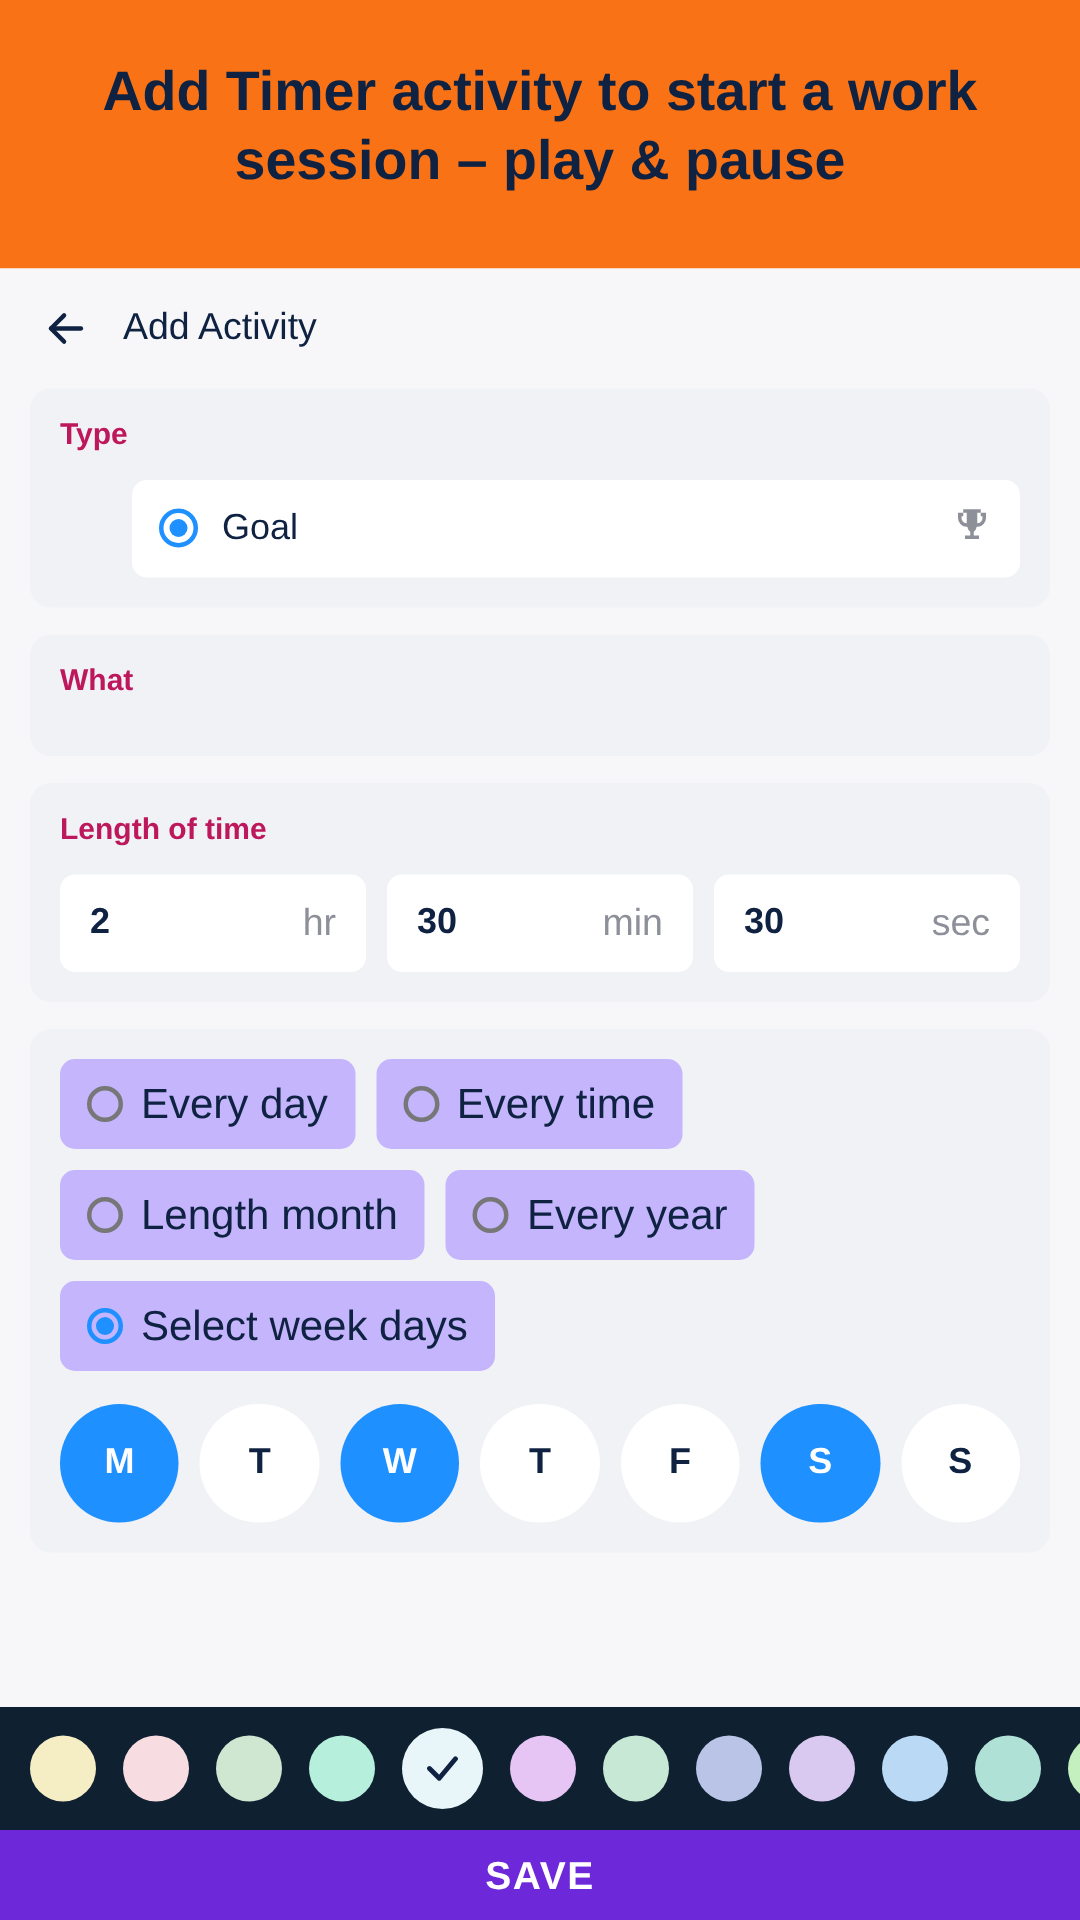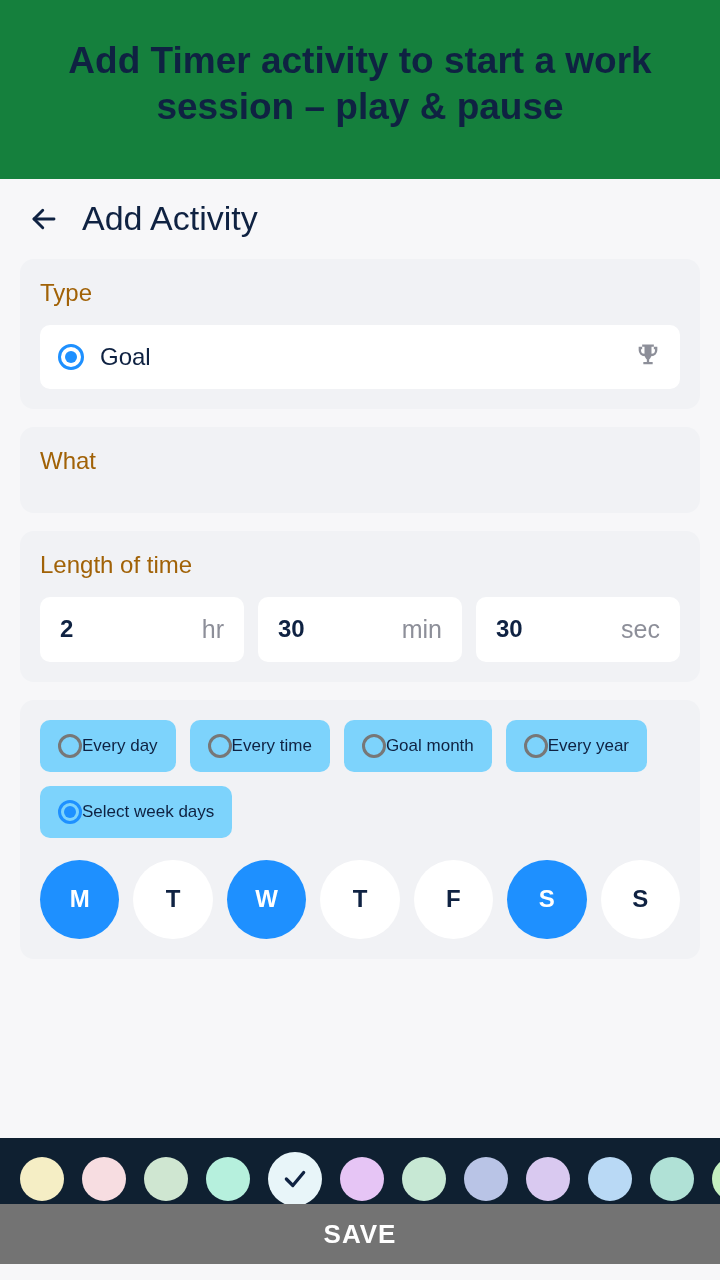--- a/index.html
+++ b/index.html
@@ -12,7 +12,7 @@
     position: relative;
   }
   .banner {
-    background: #15803d;
+    background: #f97316;
     padding: 38px 40px 48px;
     text-align: center;
     color: #0f2242;

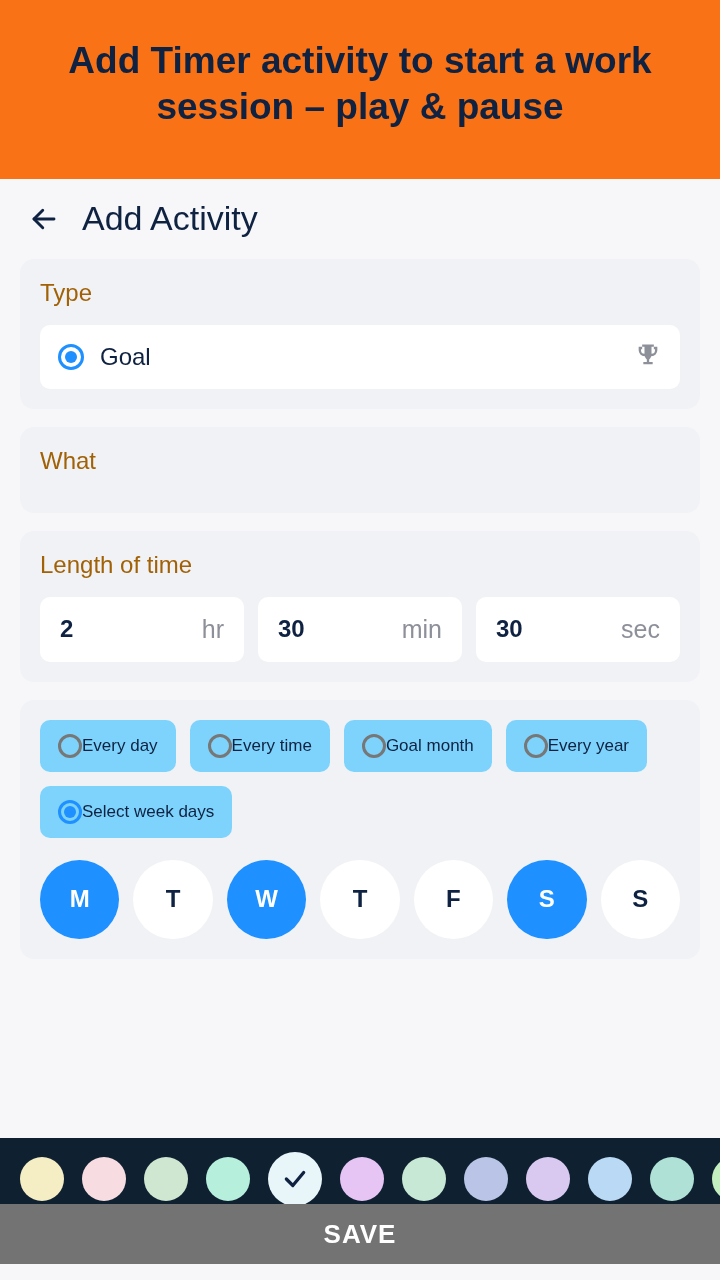--- a/index.html
+++ b/index.html
@@ -34,7 +34,7 @@
     margin-right: 18px;
   }
   .header-title {
-    font-size: 34px;
+    font-size: 25px;
     font-weight: 500;
     color: #0f2242;
   }

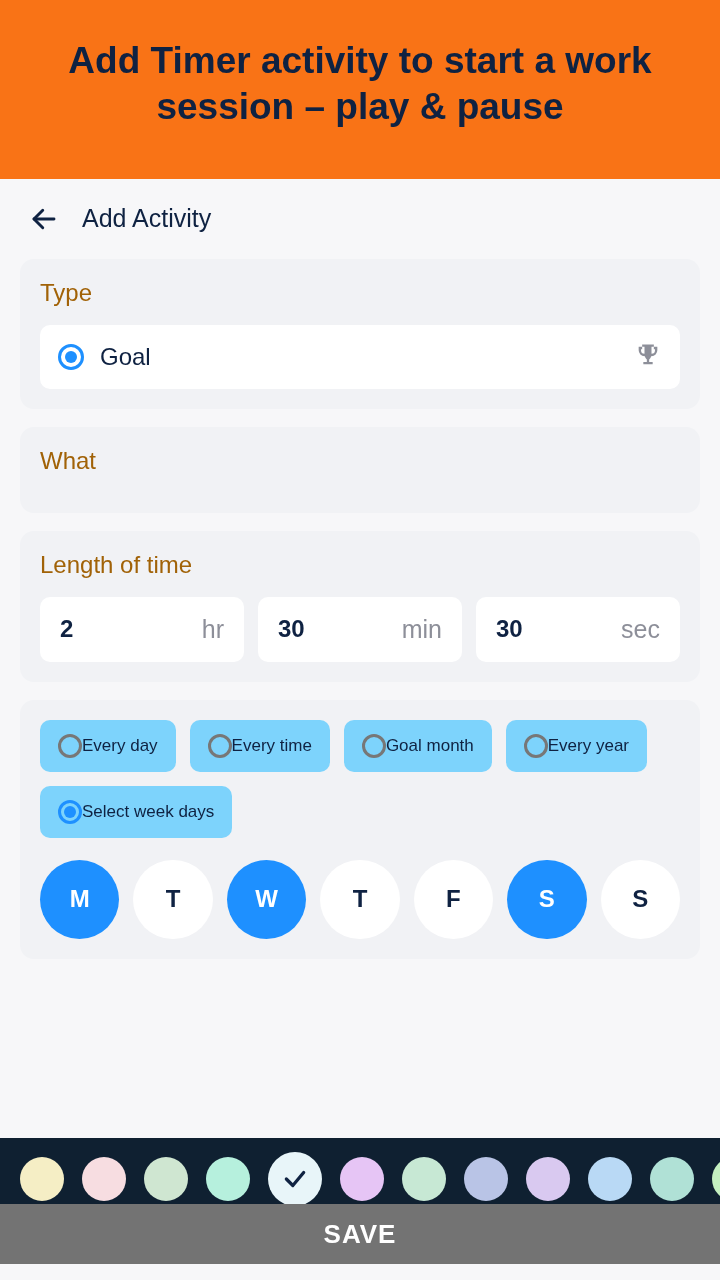--- a/index.html
+++ b/index.html
@@ -46,9 +46,9 @@
     margin-bottom: 18px;
   }
   .card-label {
-    font-size: 24px;
-    font-weight: 400;
-    color: #a16207;
+    font-size: 20px;
+    font-weight: 700;
+    color: #be185d;
     margin-bottom: 18px;
   }
   .type-row { display: flex; gap: 16px; }

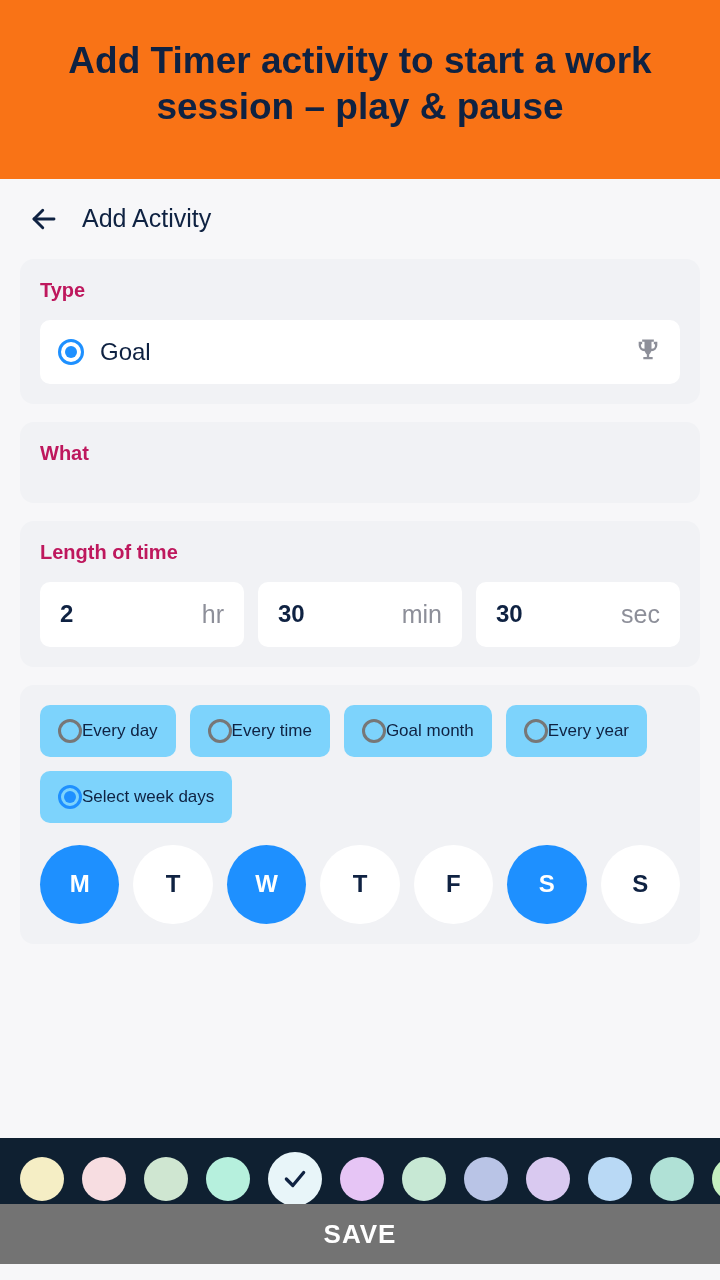--- a/index.html
+++ b/index.html
@@ -51,7 +51,7 @@
     color: #be185d;
     margin-bottom: 18px;
   }
-  .type-row { display: flex; gap: 16px; }
+  .type-row { display: flex; gap: 16px; margin-left: 48px; }
   .type-option {
     flex: 1;
     background: #fff;

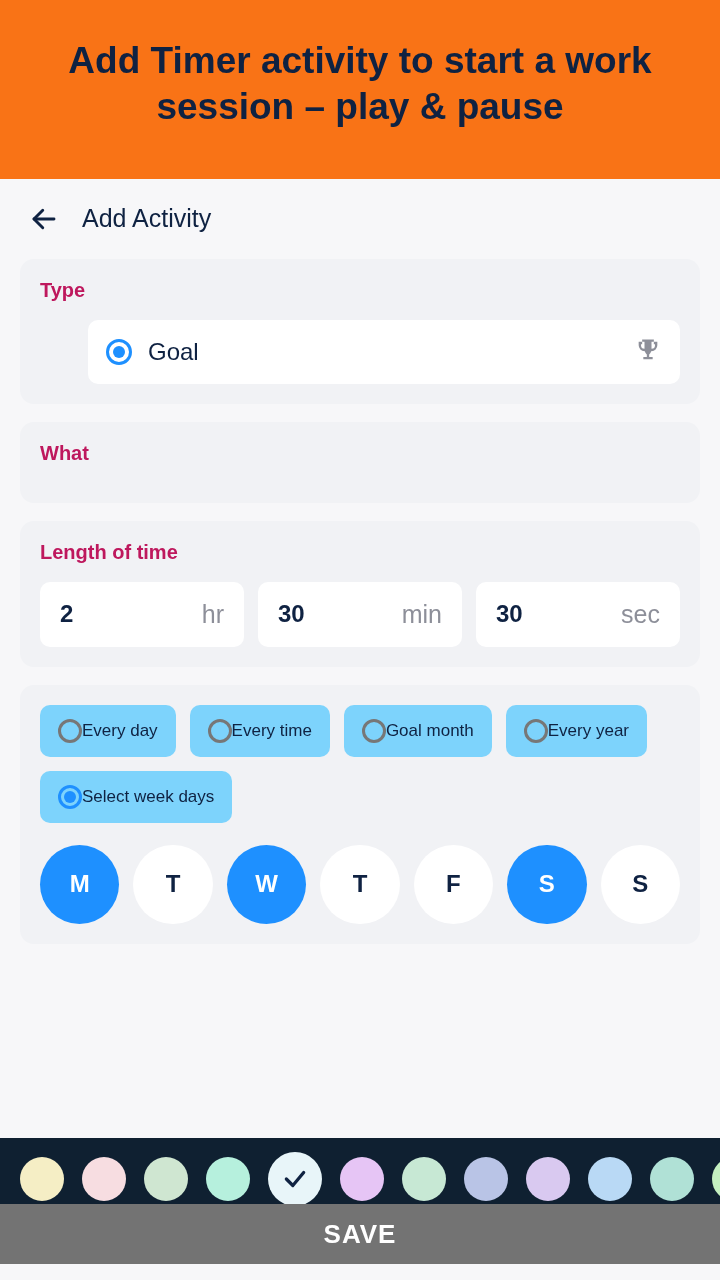--- a/index.html
+++ b/index.html
@@ -108,14 +108,14 @@
     margin-bottom: 22px;
   }
   .period-option {
-    background: #7dd3fc;
+    background: #c4b5fd;
     border-radius: 10px;
     padding: 14px 18px;
     display: flex;
     align-items: center;
-    gap: 0;
-    cursor: pointer;
-    font-size: 17px;
+    gap: 12px;
+    cursor: pointer;
+    font-size: 28px;
     color: #0f2242;
   }
   .period-option .radio { width: 24px; height: 24px; }

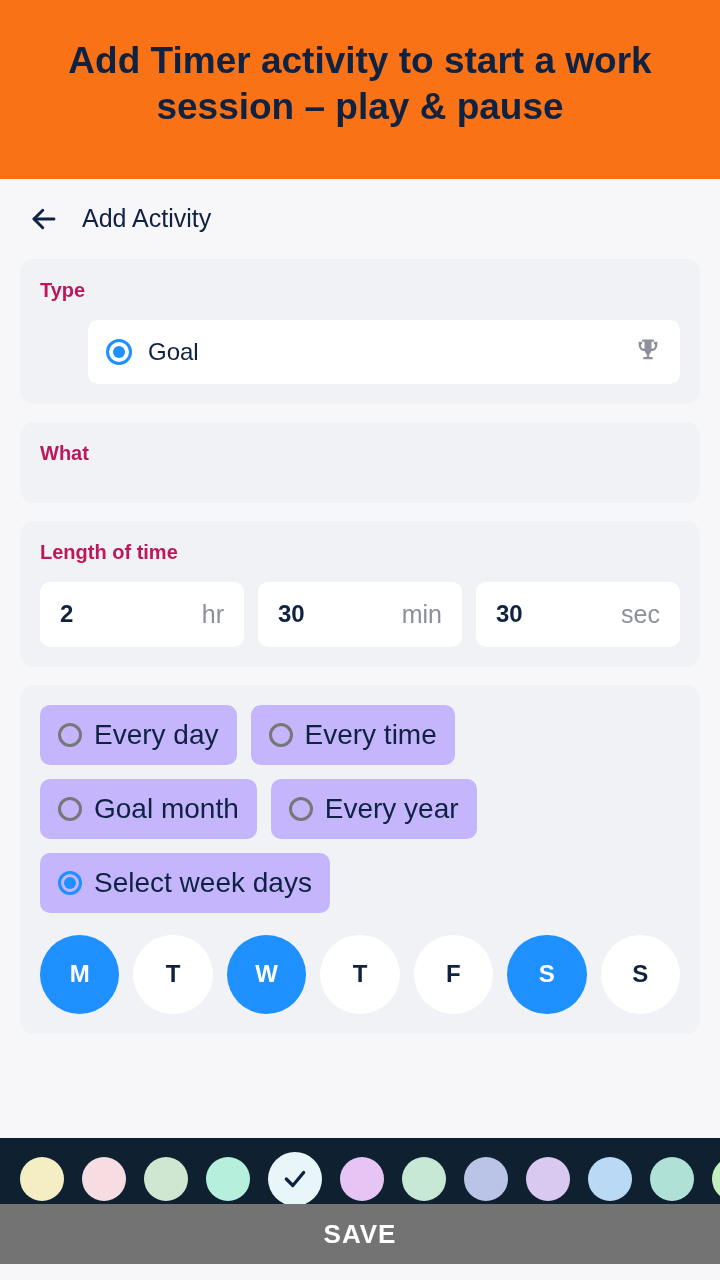--- a/index.html
+++ b/index.html
@@ -240,7 +240,7 @@
       </div>
       <div class="period-option">
         <span class="radio unchecked"></span>
-        <span>Goal month</span>
+        <span>Length month</span>
       </div>
       <div class="period-option">
         <span class="radio unchecked"></span>

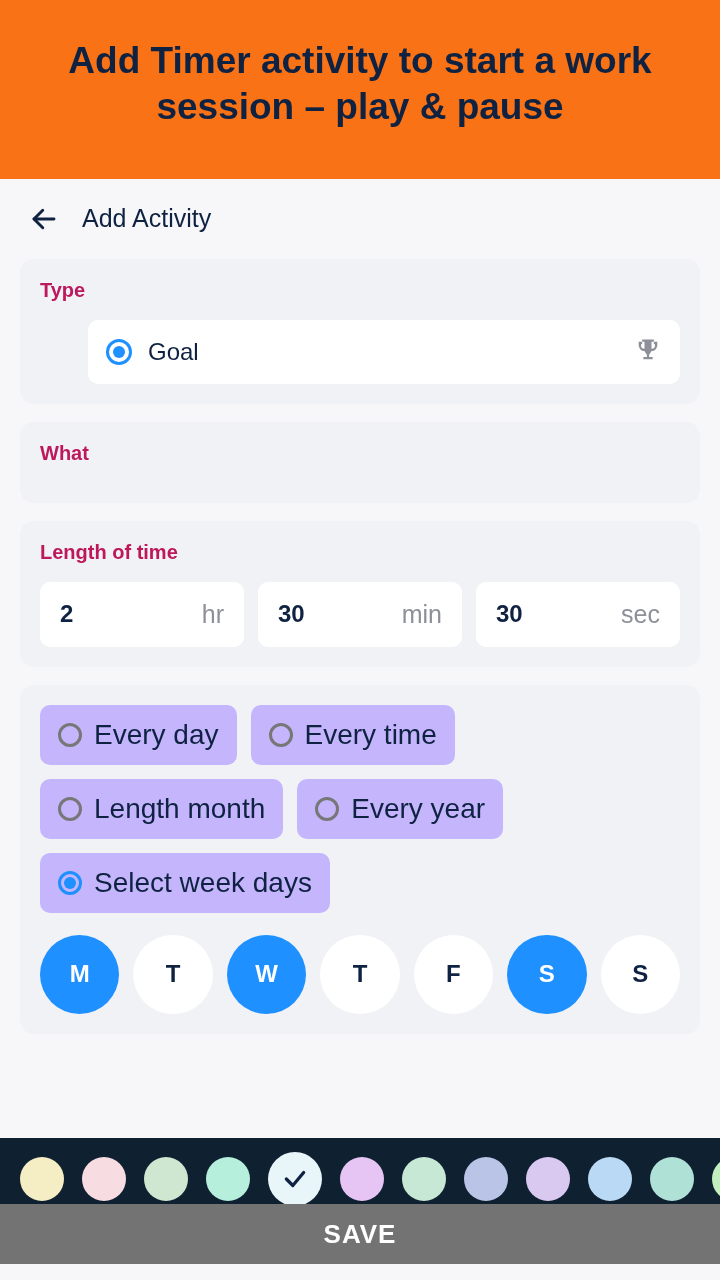--- a/index.html
+++ b/index.html
@@ -161,9 +161,9 @@
   }
   .save-bar {
     position: absolute;
-    bottom: 16px; left: 0; right: 0;
+    bottom: 0; left: 0; right: 0;
     height: 60px;
-    background: #737373;
+    background: #6d28d9;
     color: #fff;
     display: flex;
     align-items: center;

